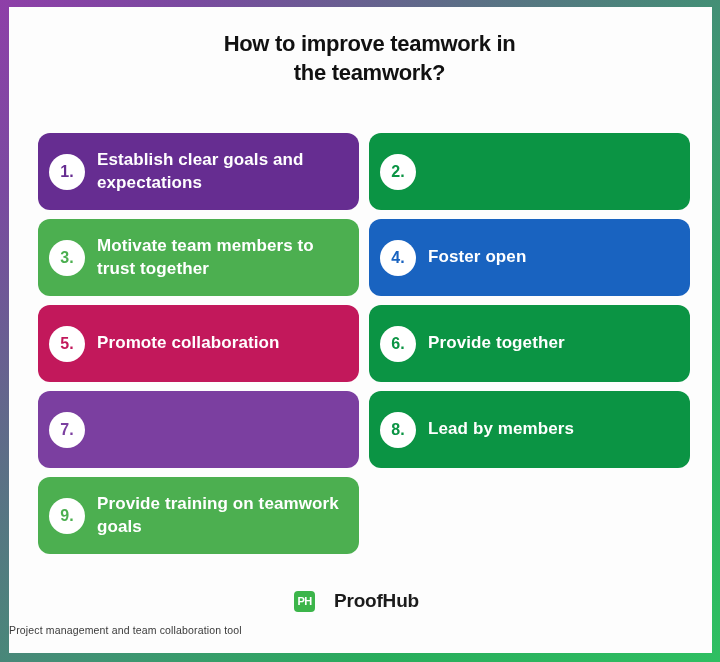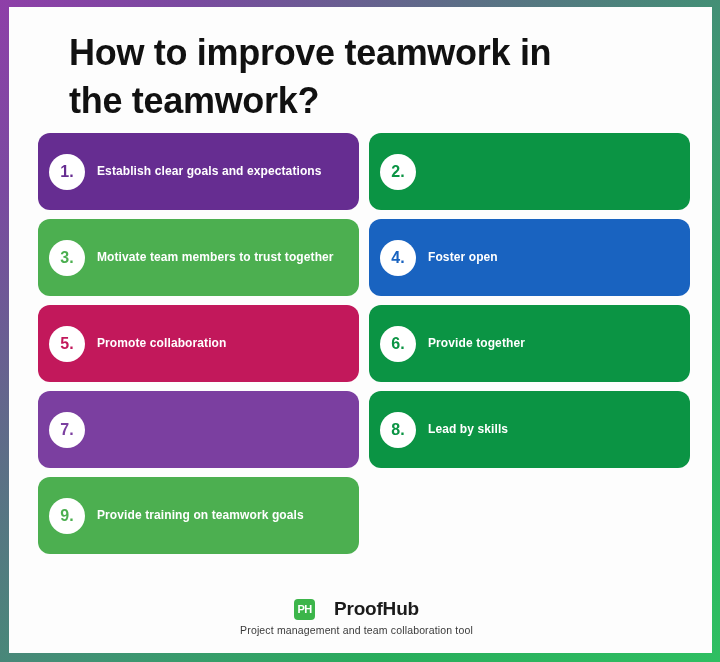--- a/index.html
+++ b/index.html
@@ -44,9 +44,9 @@
   #page-title {
     margin: 0;
     padding: 22px 42px 0 60px;
-    text-align: left;
+    text-align: center;
     color: #111111;
-    font-size: 36px;
+    font-size: 22px;
     line-height: 1.33;
     font-weight: bold;
     letter-spacing: -0.3px;

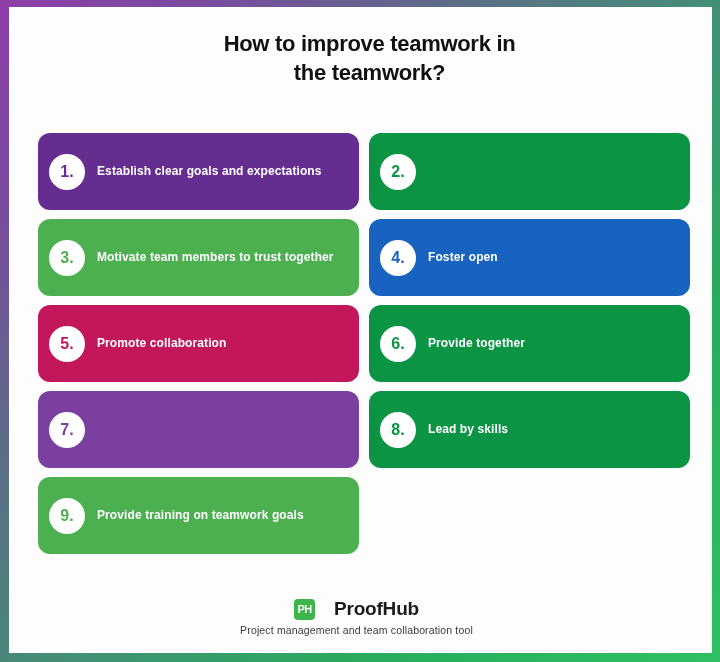--- a/index.html
+++ b/index.html
@@ -99,7 +99,7 @@
   .card-number.purple2 { color: #7B3FA0; }
 
   .card-label {
-    font-size: 12px;
+    font-size: 17px;
     line-height: 1.35;
     font-weight: bold;
     letter-spacing: 0.1px;

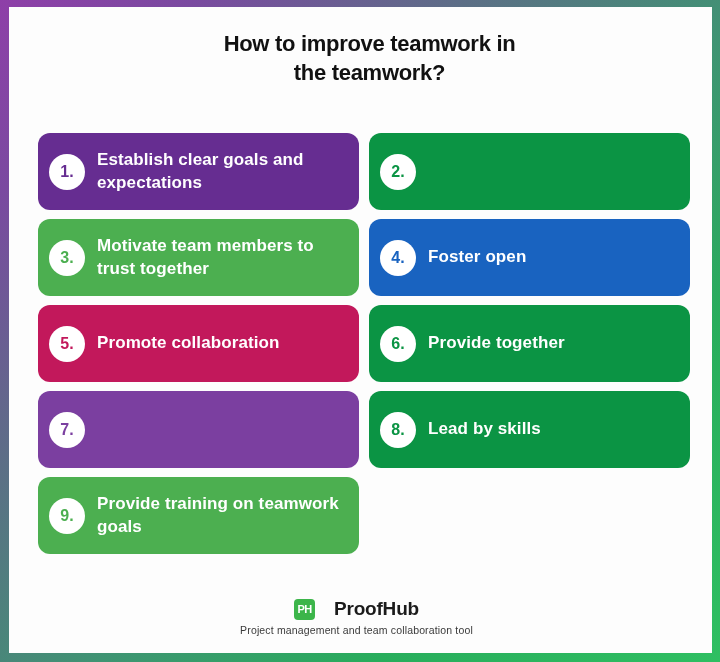--- a/index.html
+++ b/index.html
@@ -206,7 +206,7 @@
 
       <div class="card bg-green">
         <span class="card-number green">8.</span>
-        <span class="card-label">Lead by skills</span>
+        <span class="card-label">Lead by members</span>
       </div>
 
       <div class="card bg-lgreen span-left">

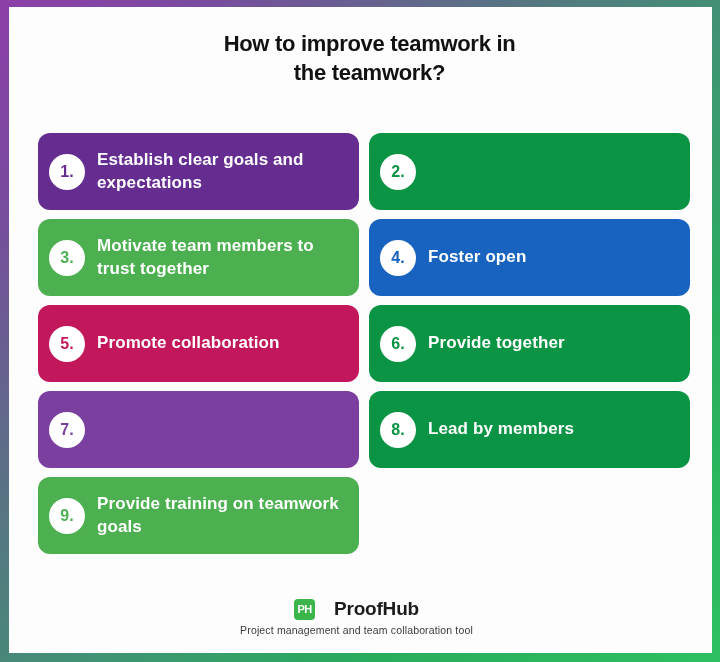--- a/index.html
+++ b/index.html
@@ -123,7 +123,6 @@
     left: 0;
     right: 8px;
     bottom: 17px;
-    text-align: center;
   }
   #brand-row {
     display: flex;

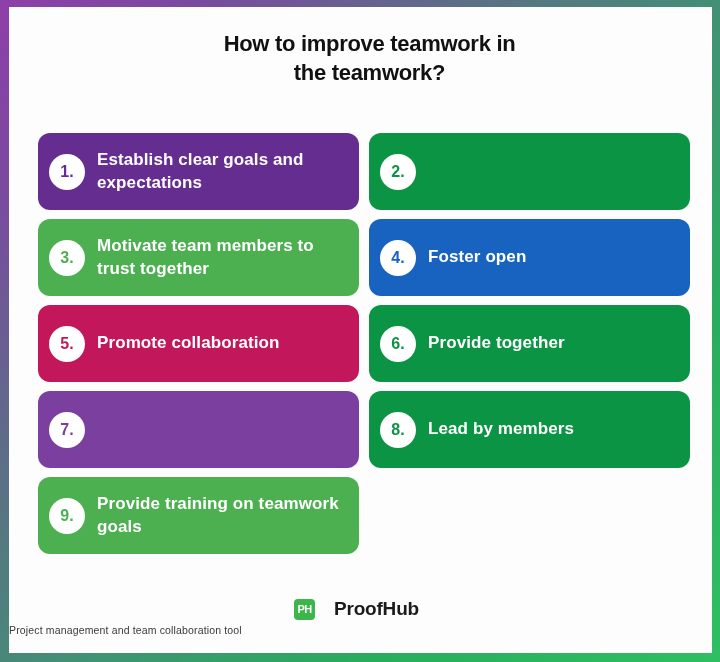--- a/index.html
+++ b/index.html
@@ -151,7 +151,7 @@
     margin-left: 12px;
   }
   #brand-tagline {
-    margin-top: 4px;
+    margin-top: 12px;
     font-size: 10.5px;
     color: #3a3a3a;
     letter-spacing: 0.15px;

